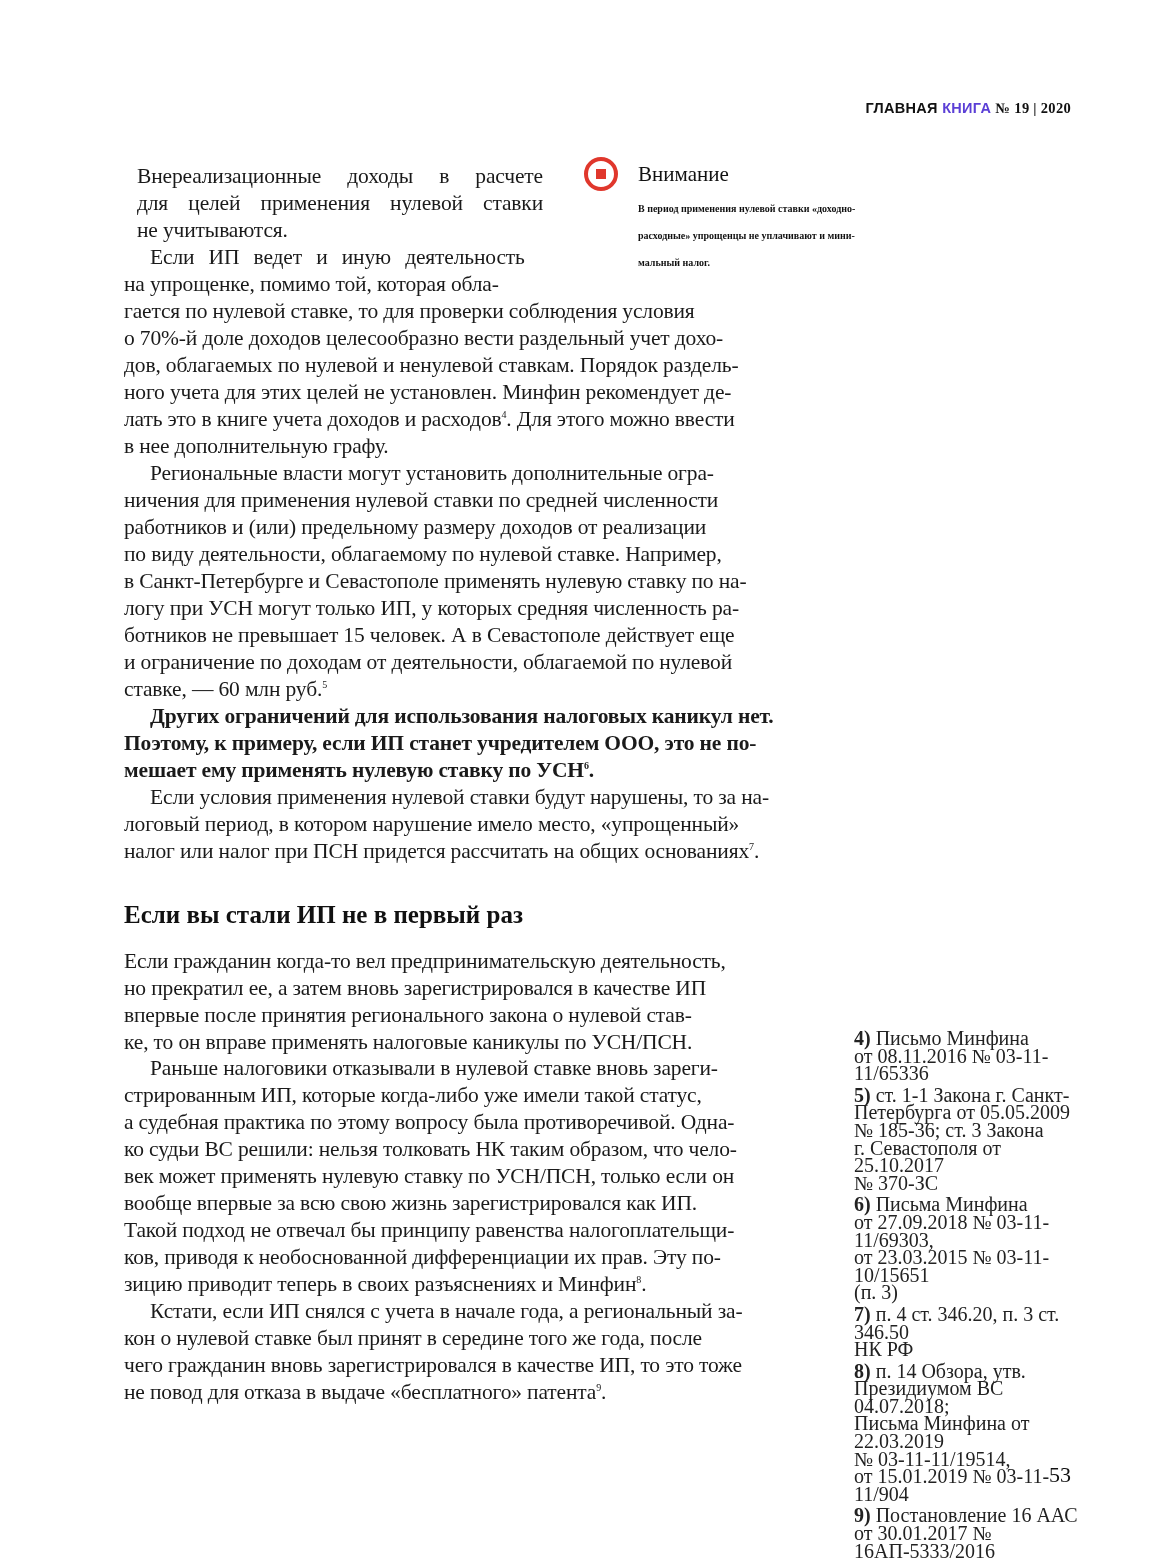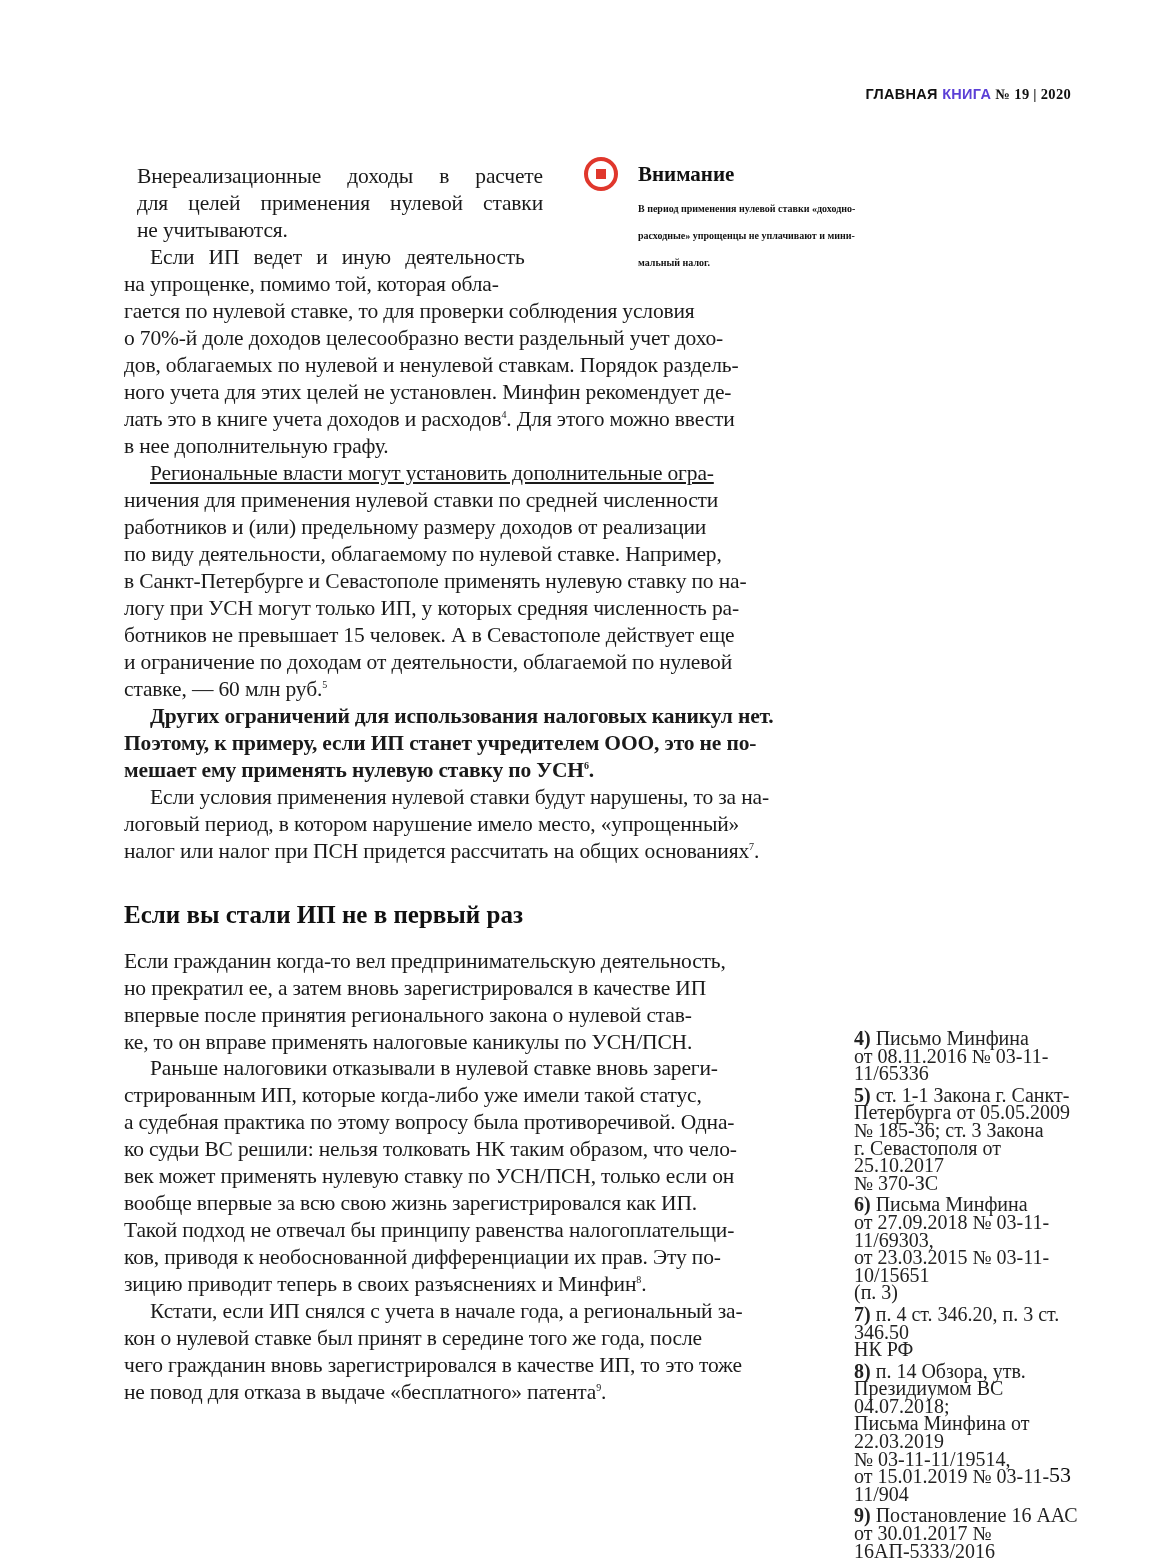--- a/index.html
+++ b/index.html
@@ -9,7 +9,7 @@
     color: #1a1a1a;
   }
   .header {
-    position: absolute; top: 86px; right: 92px;
+    position: absolute; top: 100px; right: 92px;
     font-family: "Liberation Sans", "DejaVu Sans", sans-serif;
     font-weight: bold; font-size: 14.5px; letter-spacing: 0.3px; color: #111;
     white-space: nowrap;

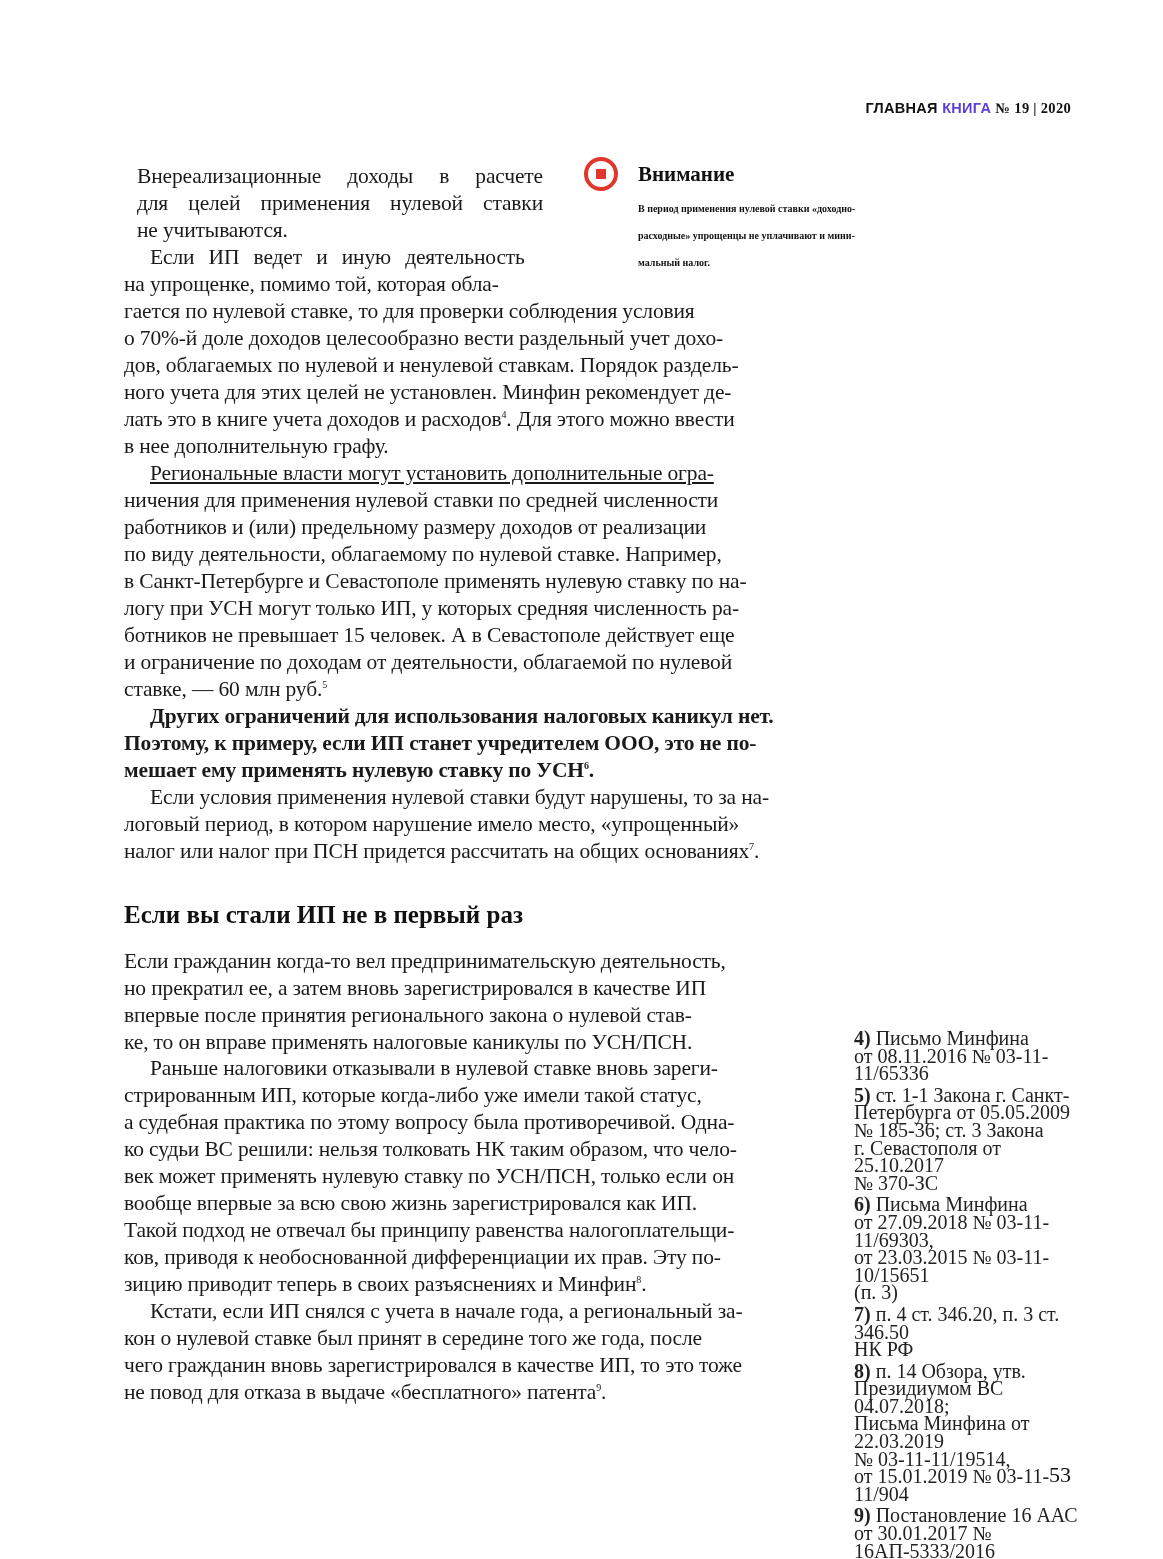--- a/index.html
+++ b/index.html
@@ -28,7 +28,7 @@
   }
   .callout-title {
     position: absolute; left: 54px; top: 5px;
-    font-weight: bold; font-size: 21px; color: #111;
+    font-weight: normal; font-size: 21px; color: #111;
   }
   .callout-text {
     position: absolute; left: 54px; top: 38px; width: 440px;

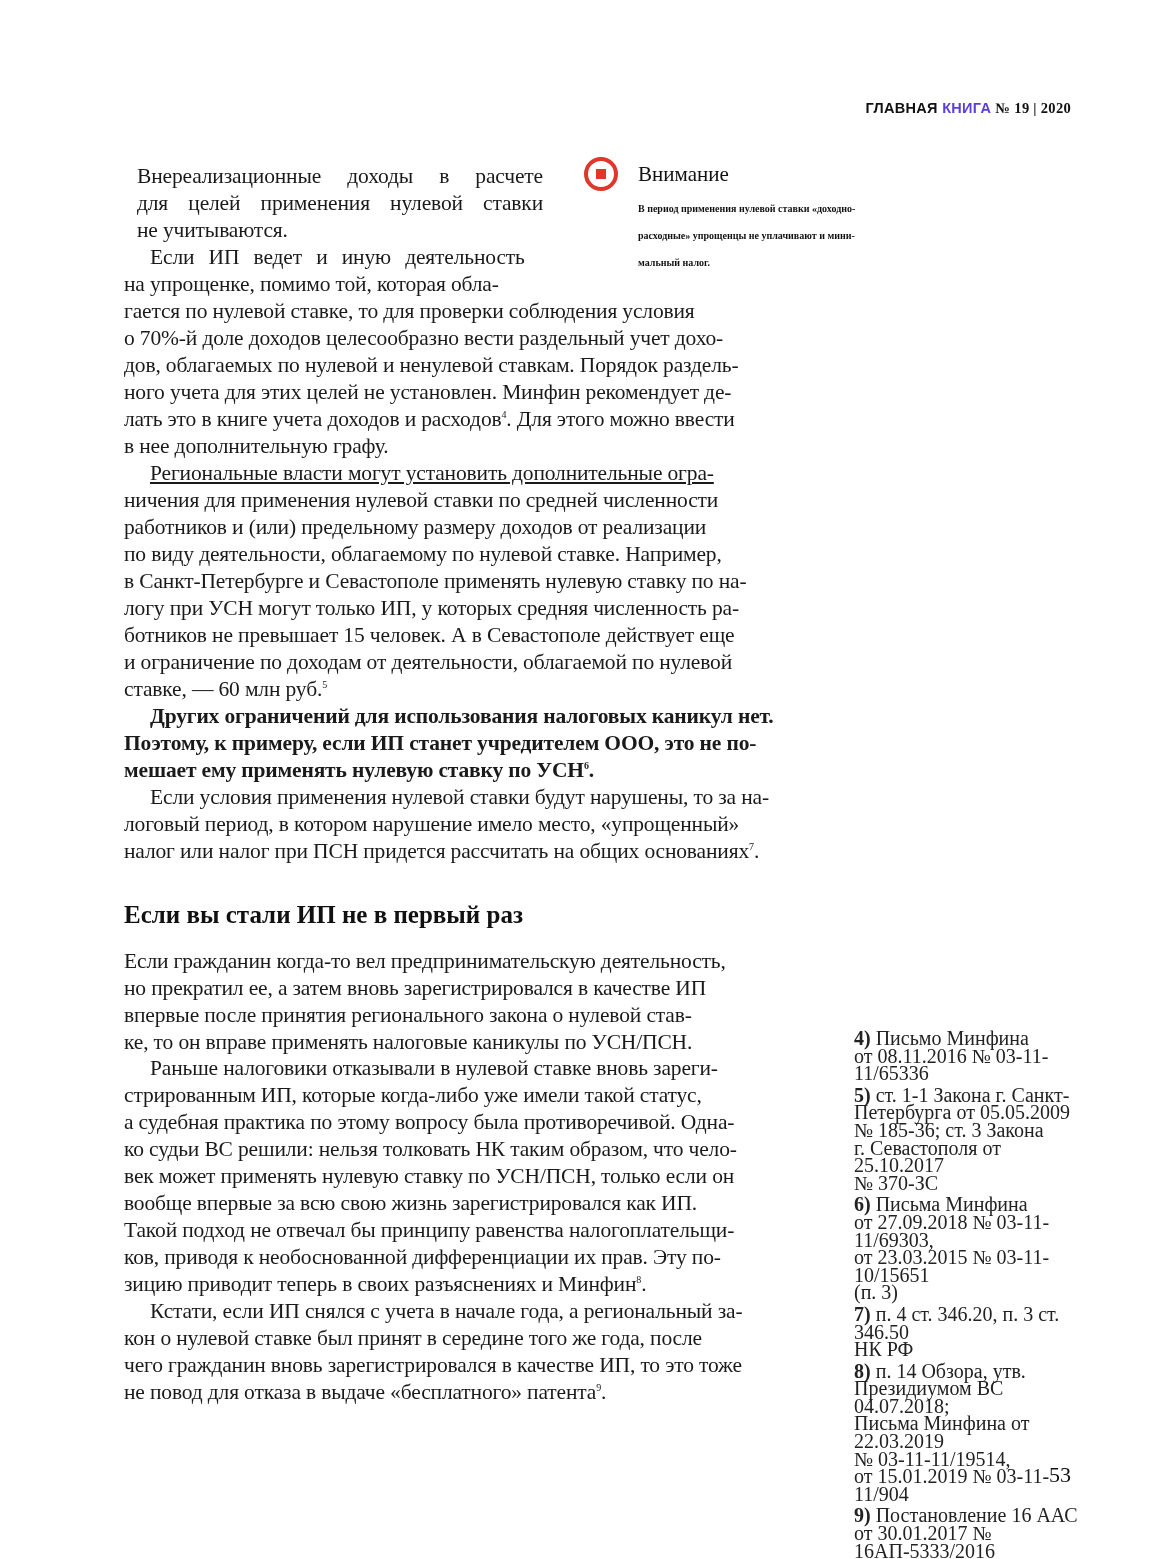--- a/index.html
+++ b/index.html
@@ -98,7 +98,7 @@
 </div>
 
 <div class="block body-text" style="left:124px; top:460px; width:676px;">
-  <span class="line" style="padding-left:26px;text-decoration:underline;">Региональные власти могут установить дополнительные огра-</span>
+  <span class="line" style="padding-left:26px;">Региональные власти могут установить дополнительные огра-</span>
   <span class="line">ничения для применения нулевой ставки по средней численности</span>
   <span class="line">работников и (или) предельному размеру доходов от реализации</span>
   <span class="line">по виду деятельности, облагаемому по нулевой ставке. Например,</span>

